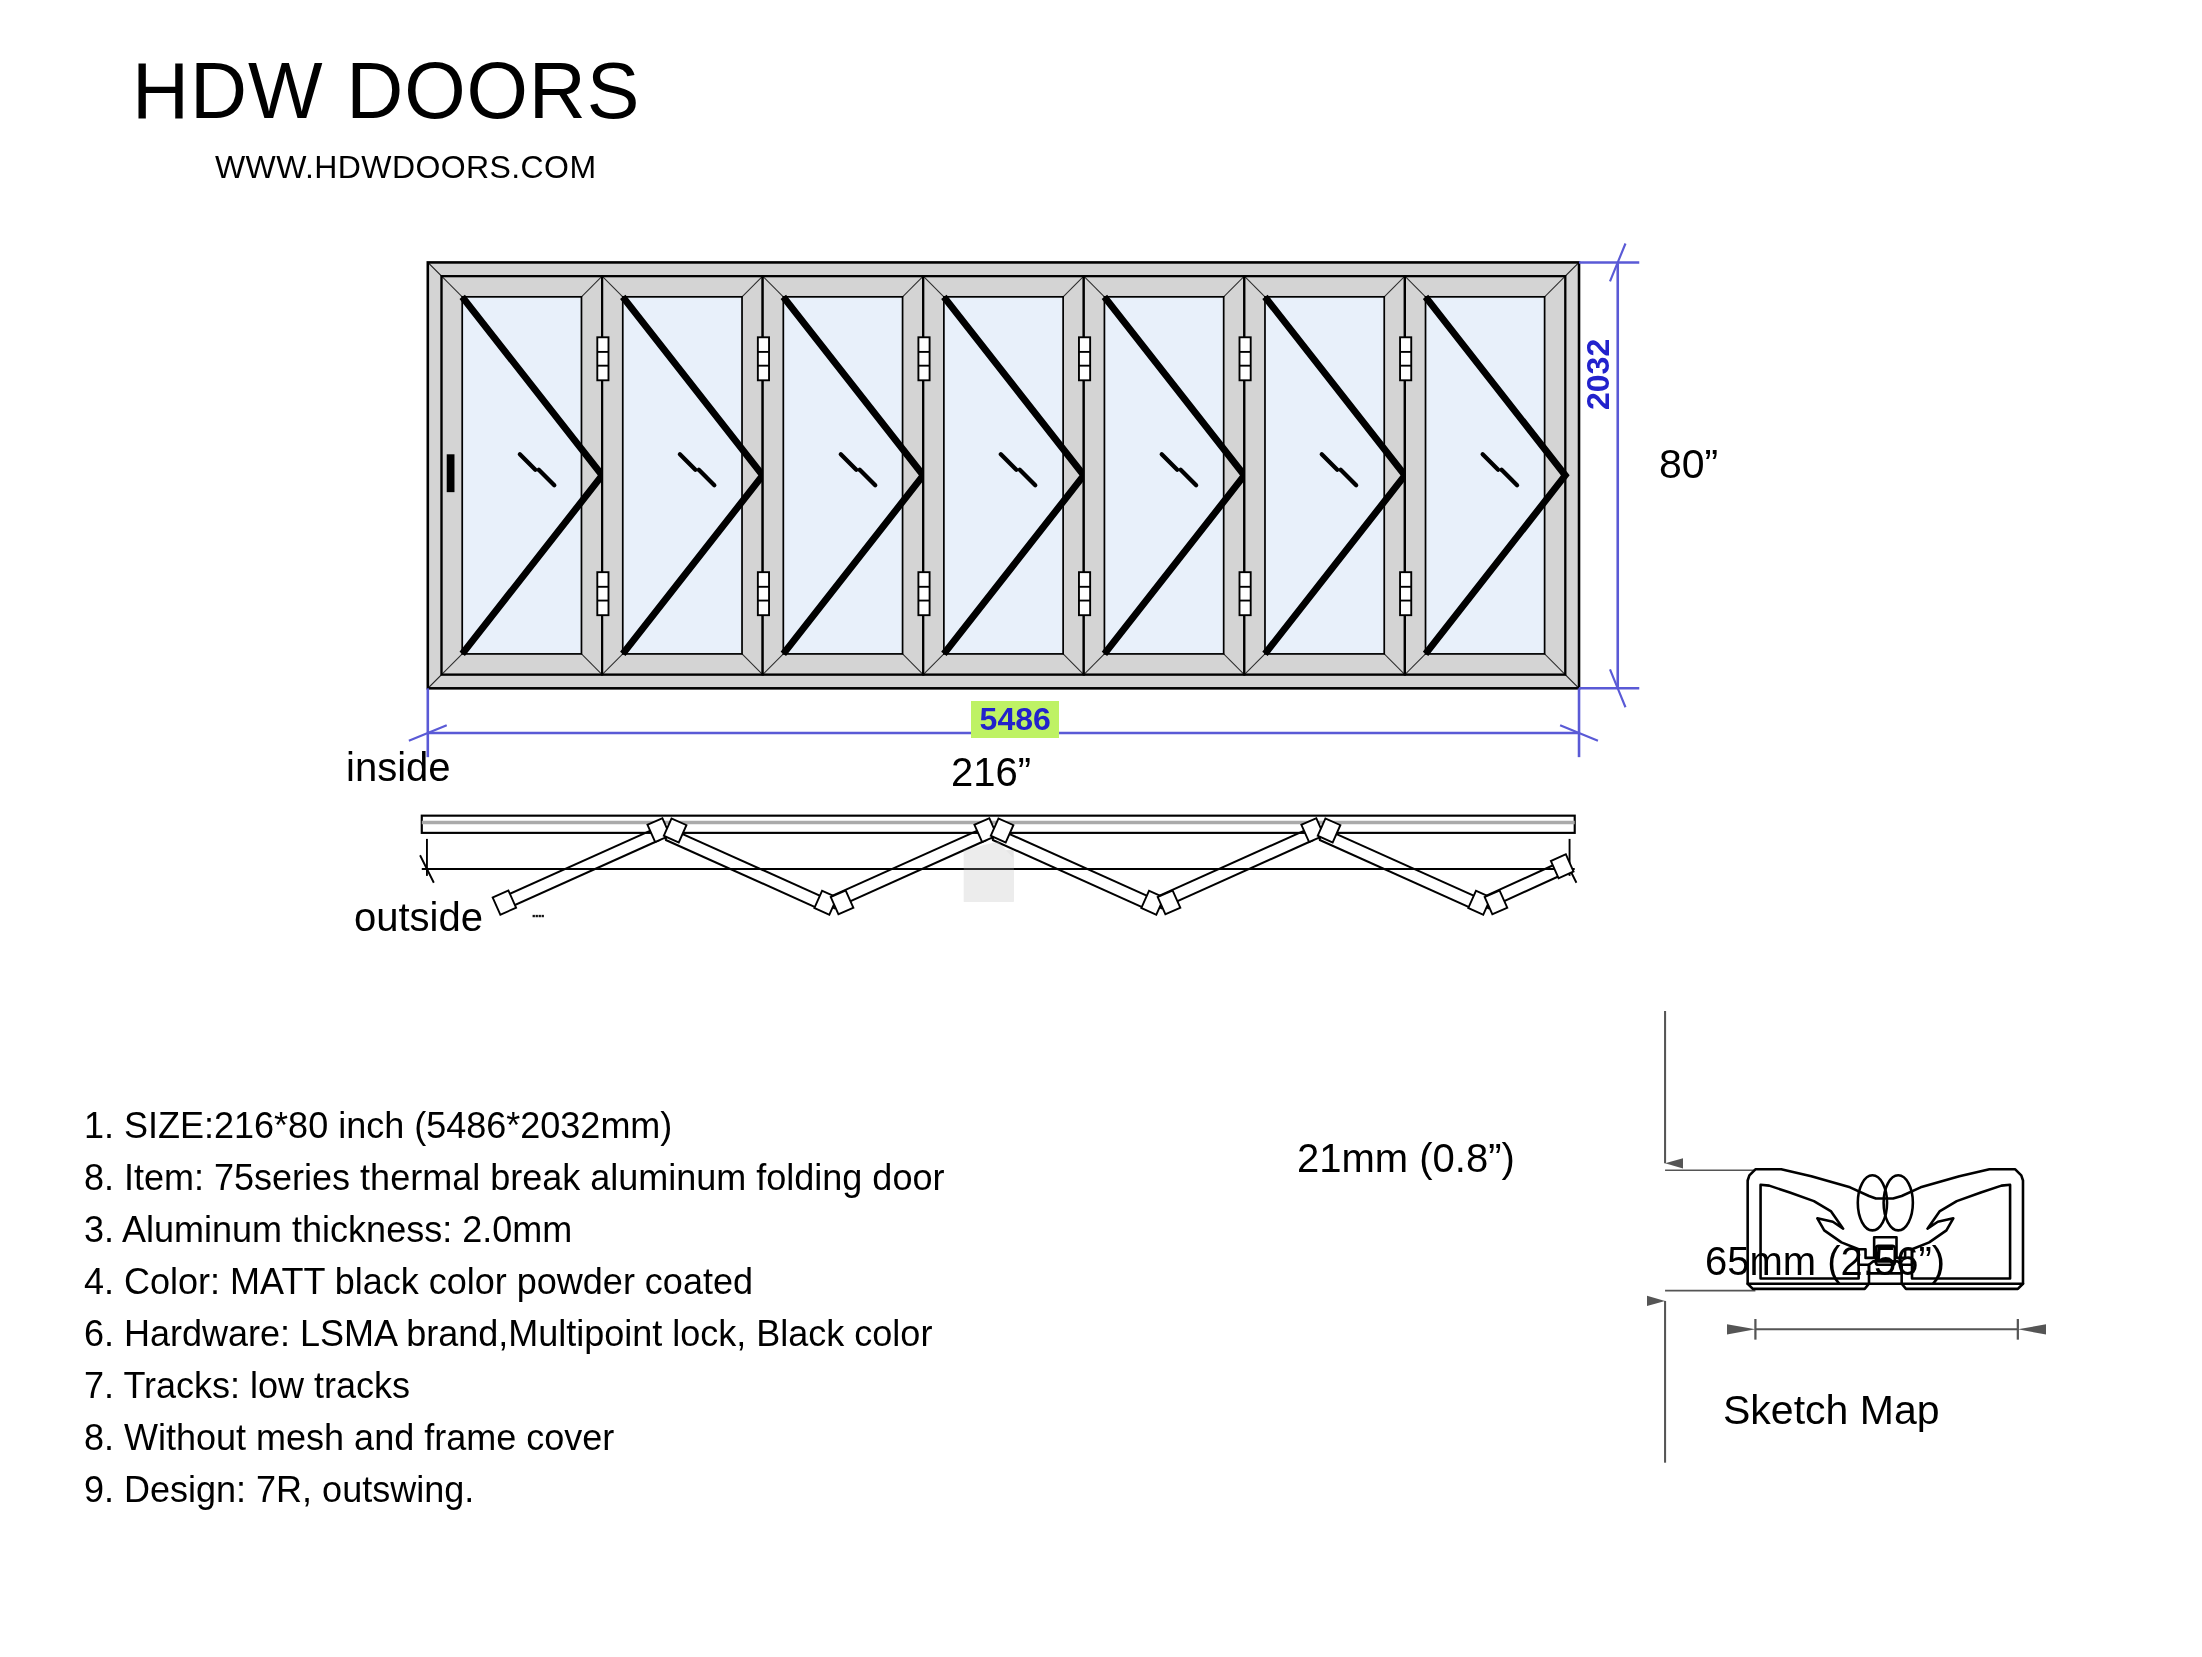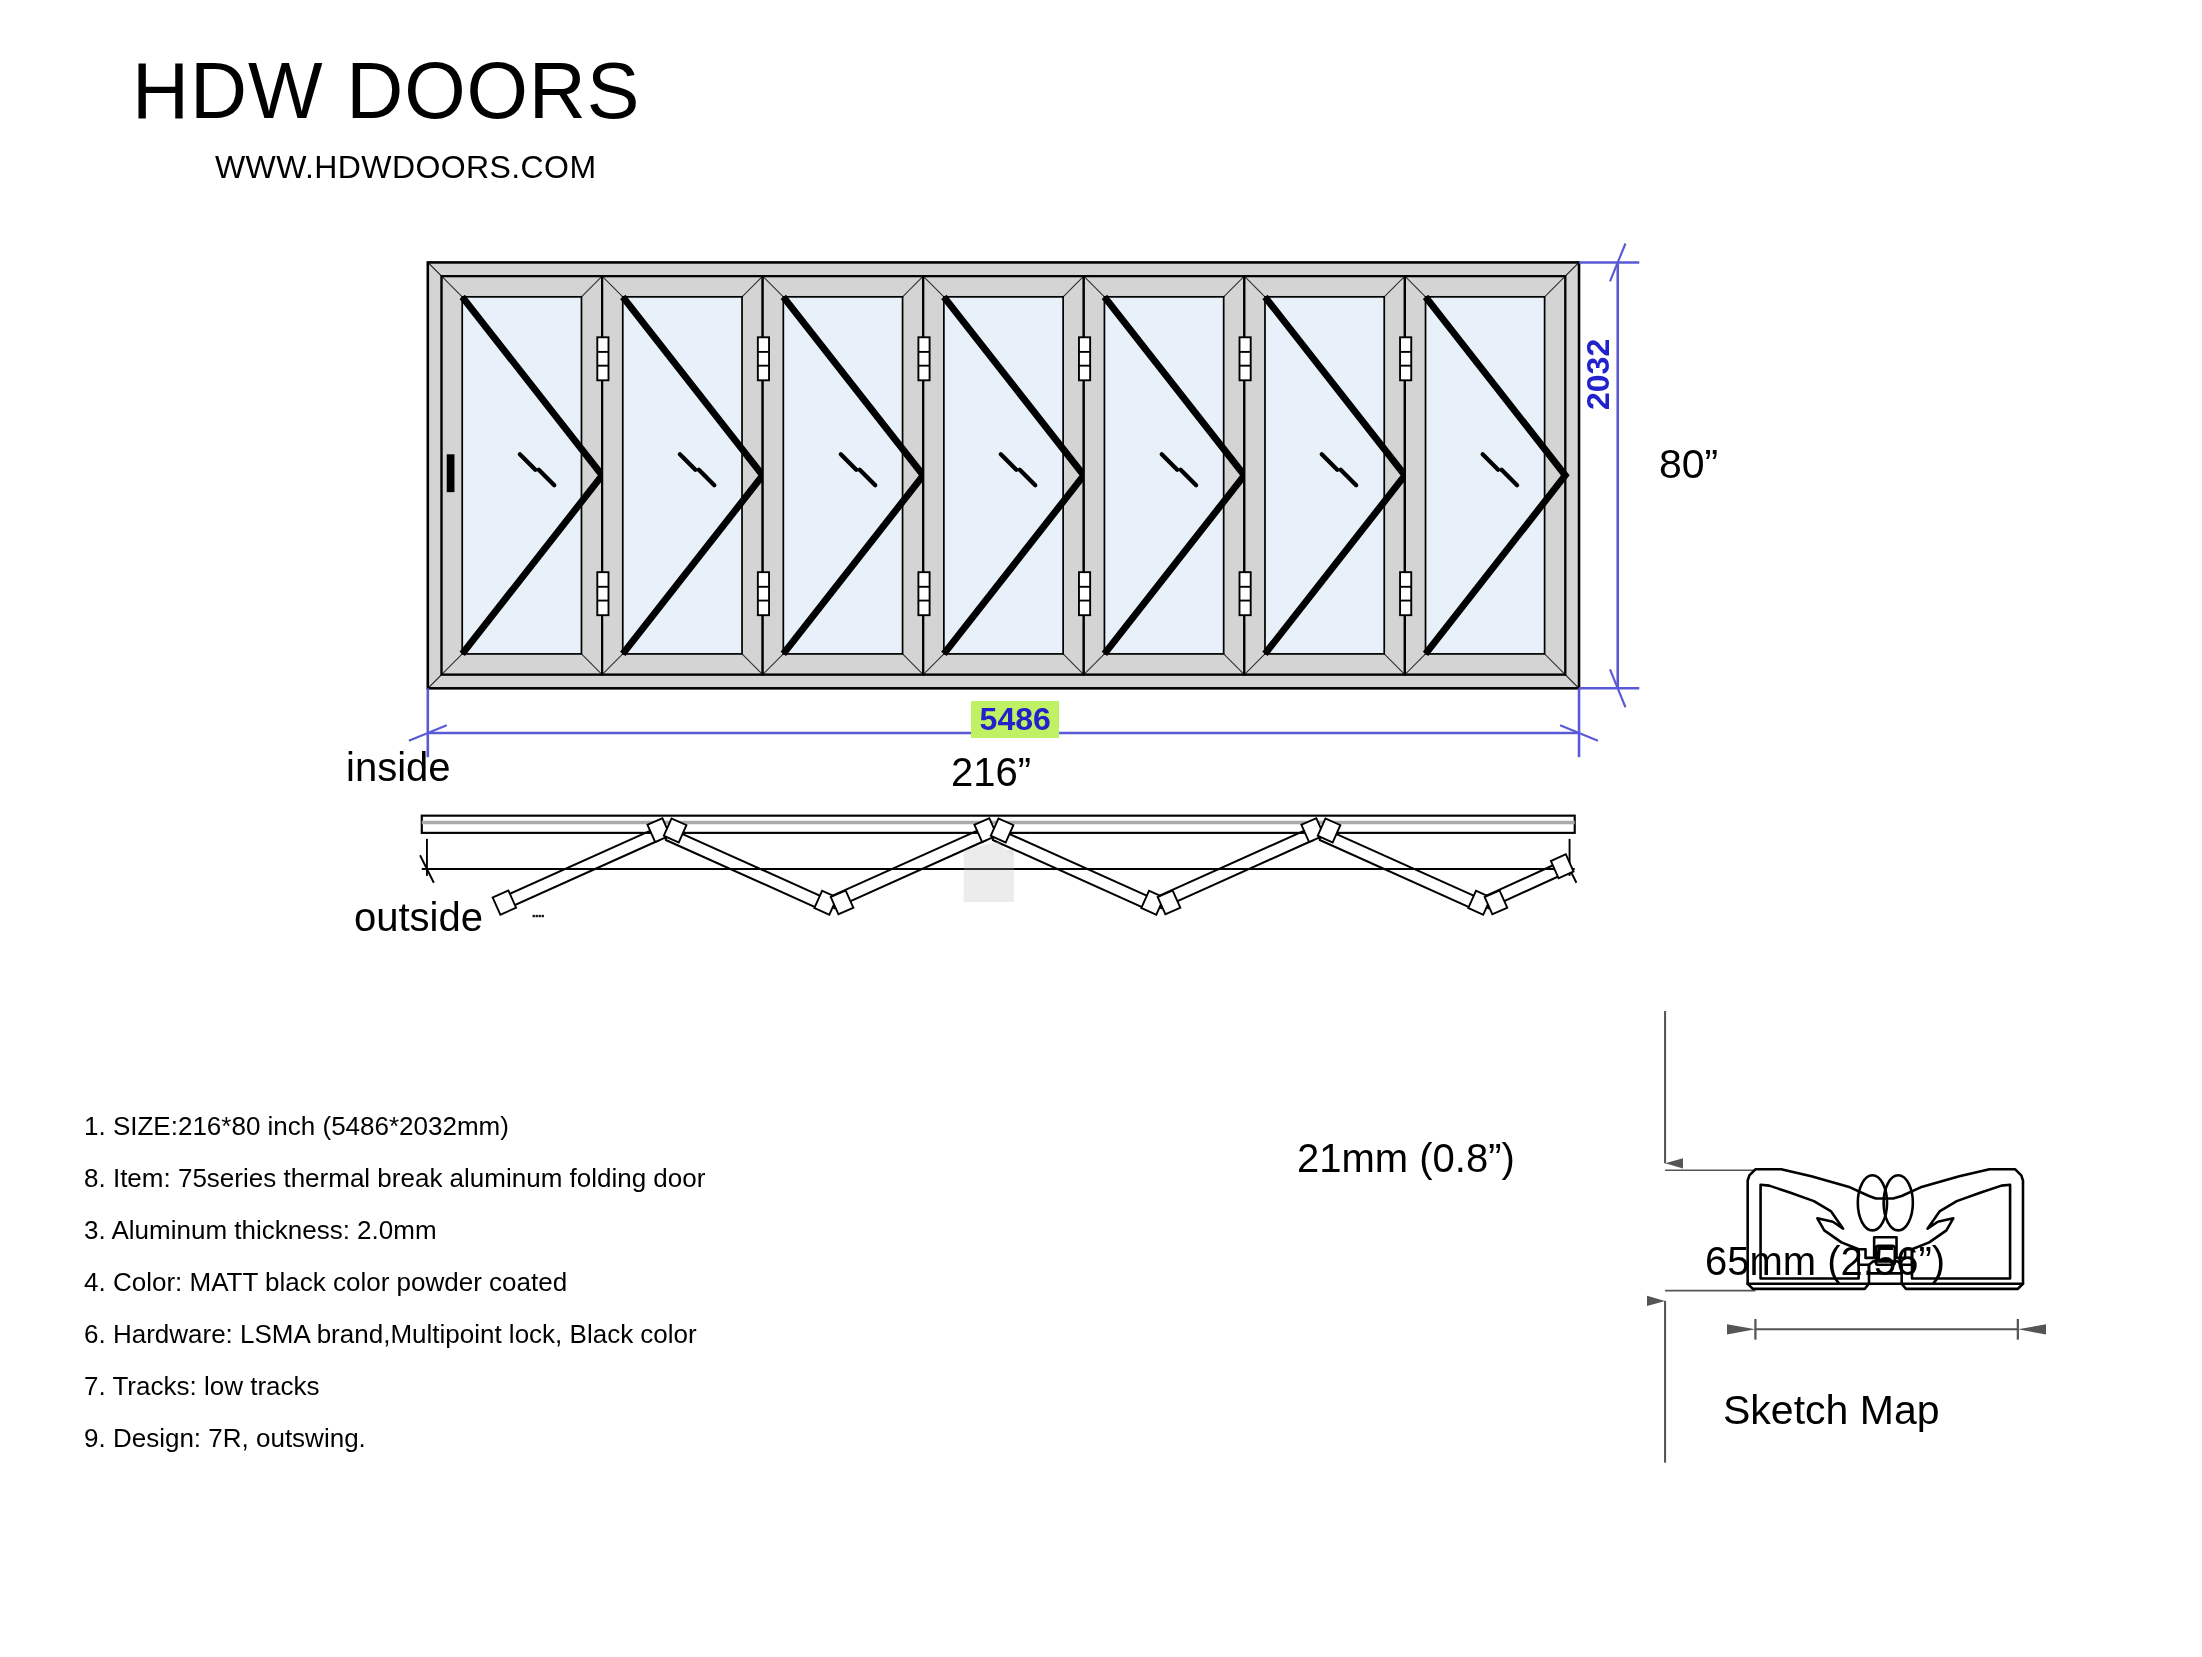--- a/index.html
+++ b/index.html
@@ -60,7 +60,7 @@
     padding: 0;
   }
   #spec-list li {
-    font-size: 26px;
+    font-size: 36px;
     line-height: 52px;
     white-space: nowrap;
     font-weight: 400;

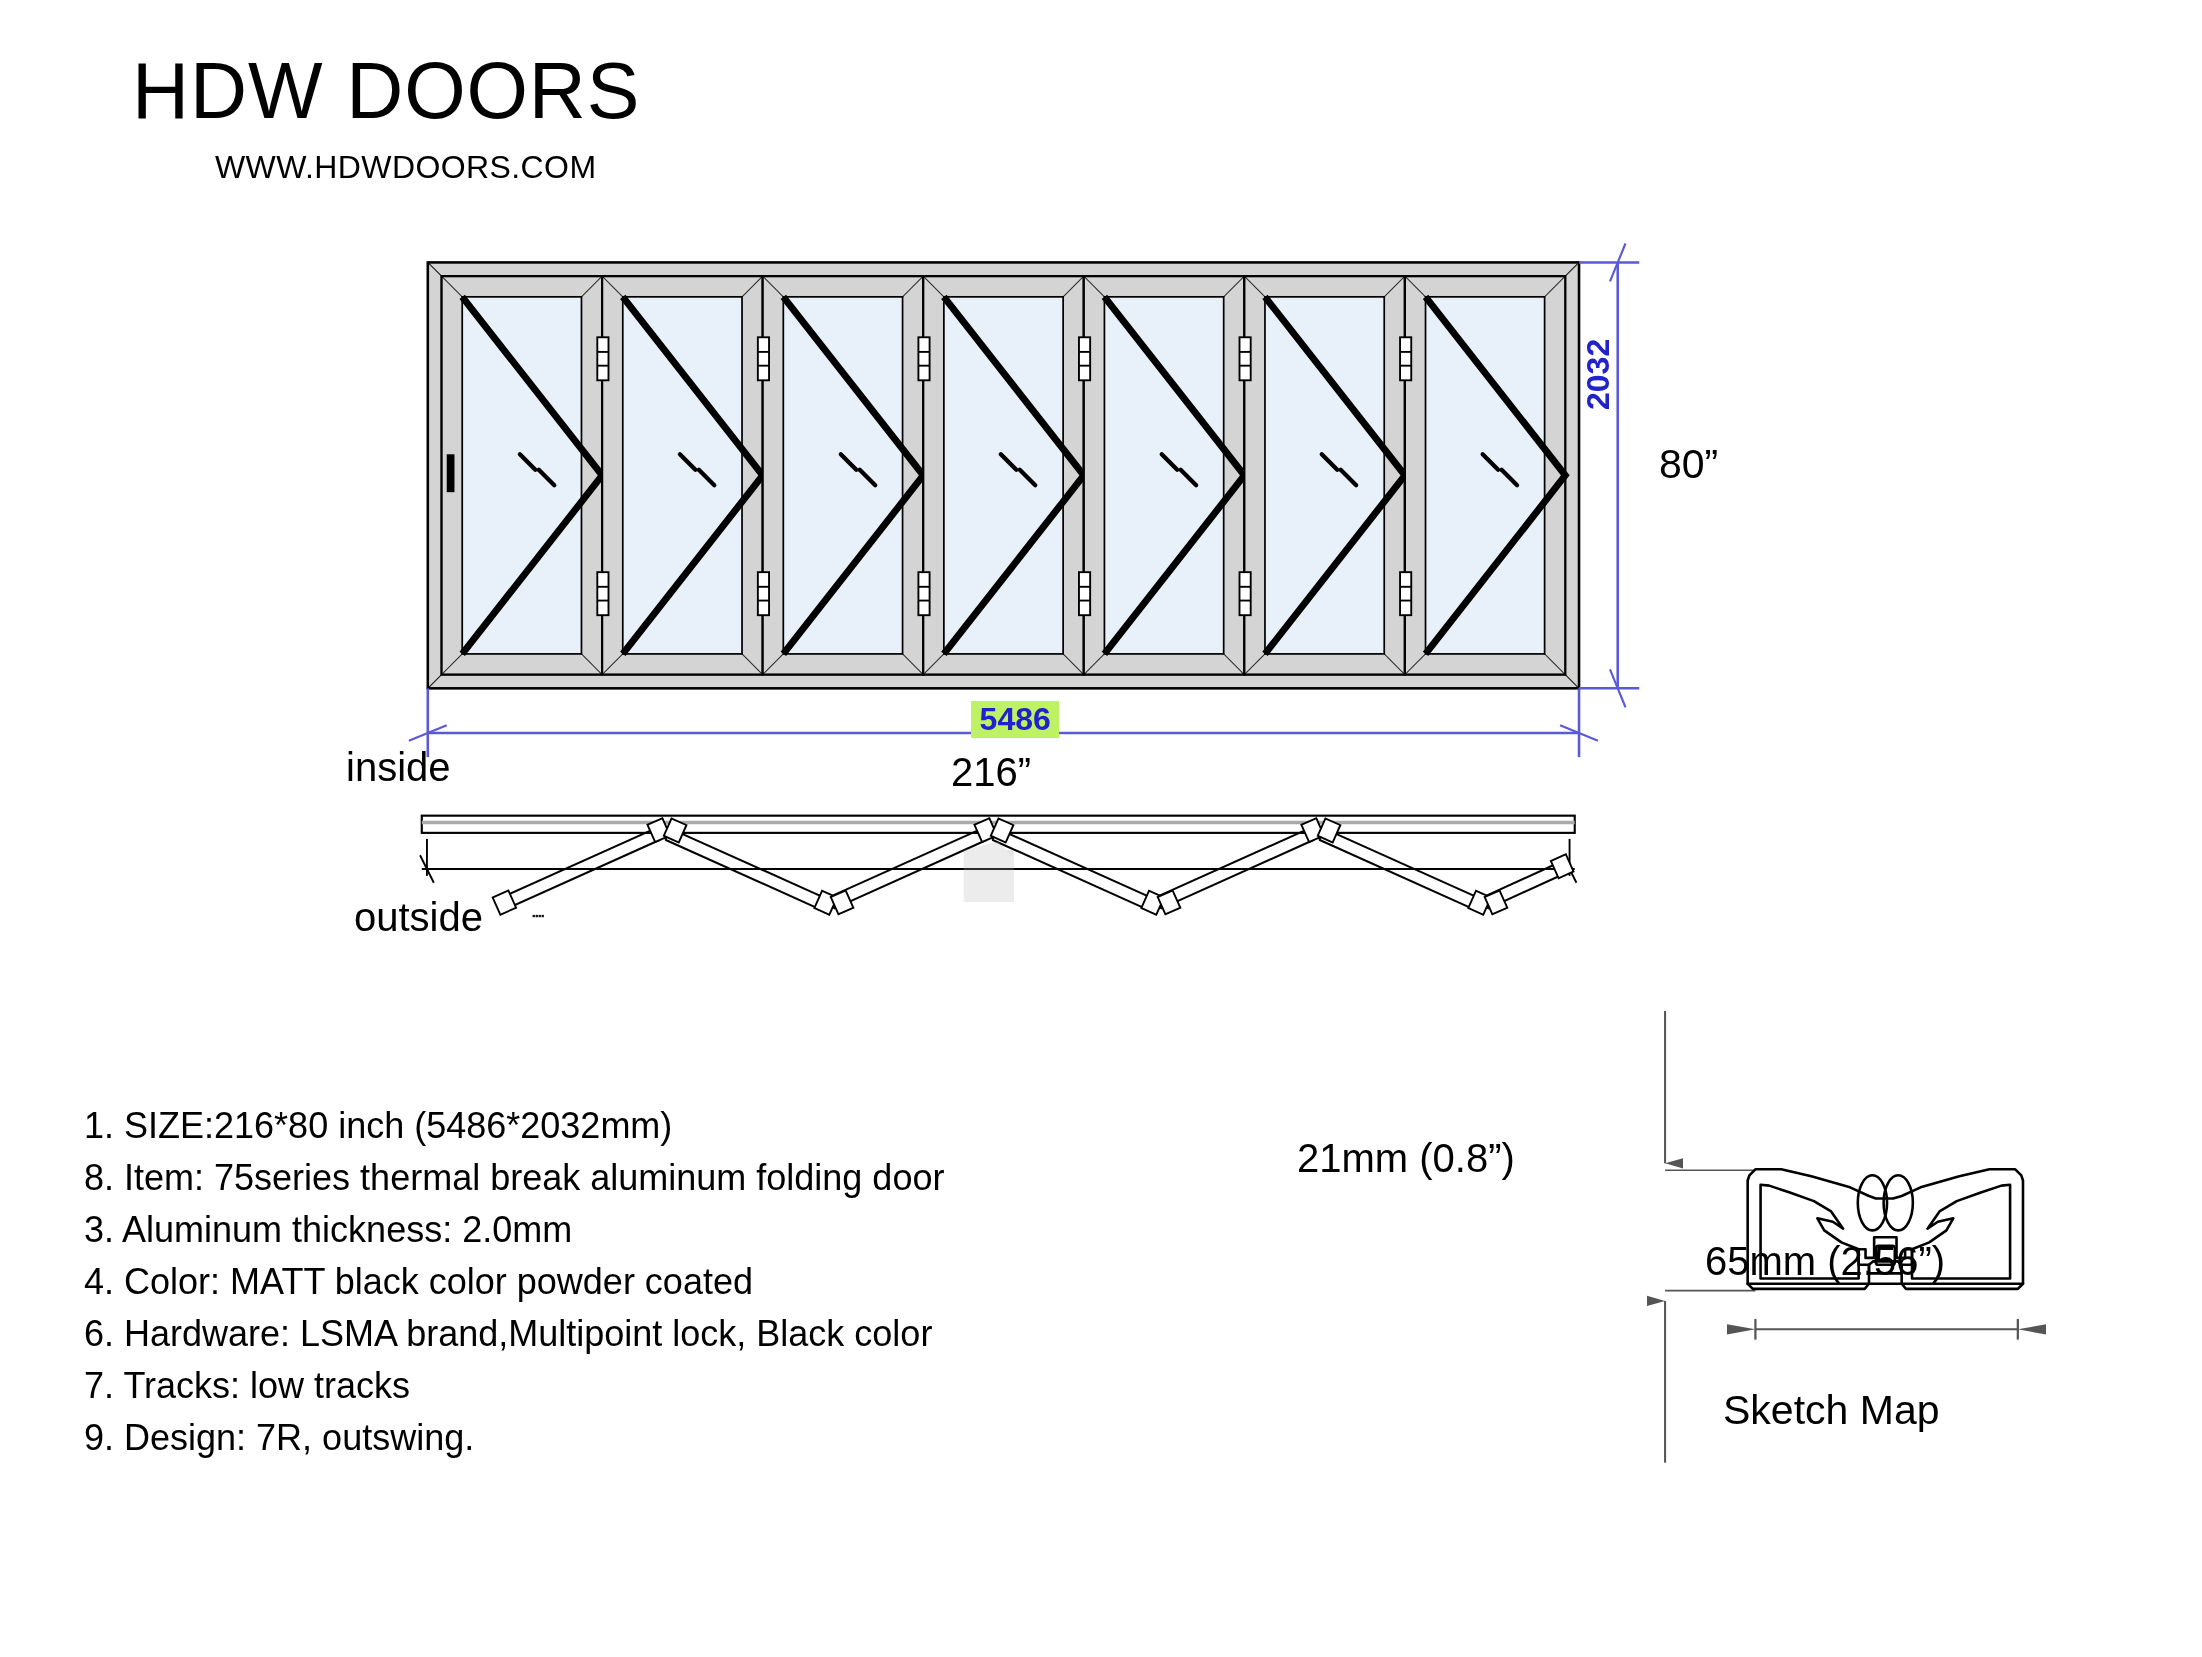--- a/index.html
+++ b/index.html
@@ -465,6 +465,7 @@
   <li>4. Color: MATT black color powder coated</li>
   <li>6. Hardware: LSMA brand,Multipoint lock, Black color</li>
   <li>7. Tracks: low tracks</li>
+  <li>8. Without mesh and frame cover</li>
   <li>9. Design: 7R, outswing.</li>
 </ul>
 

